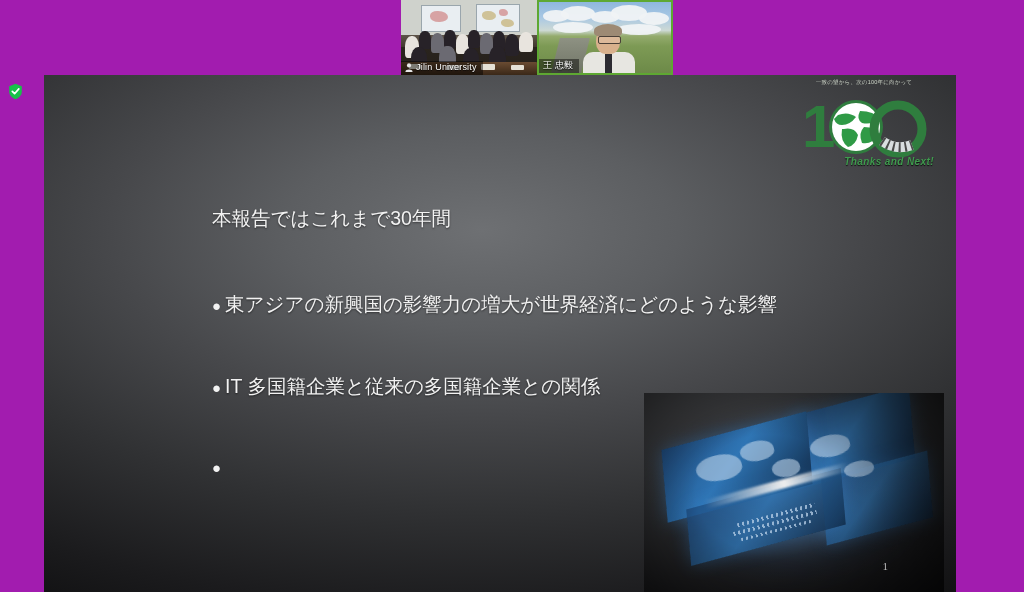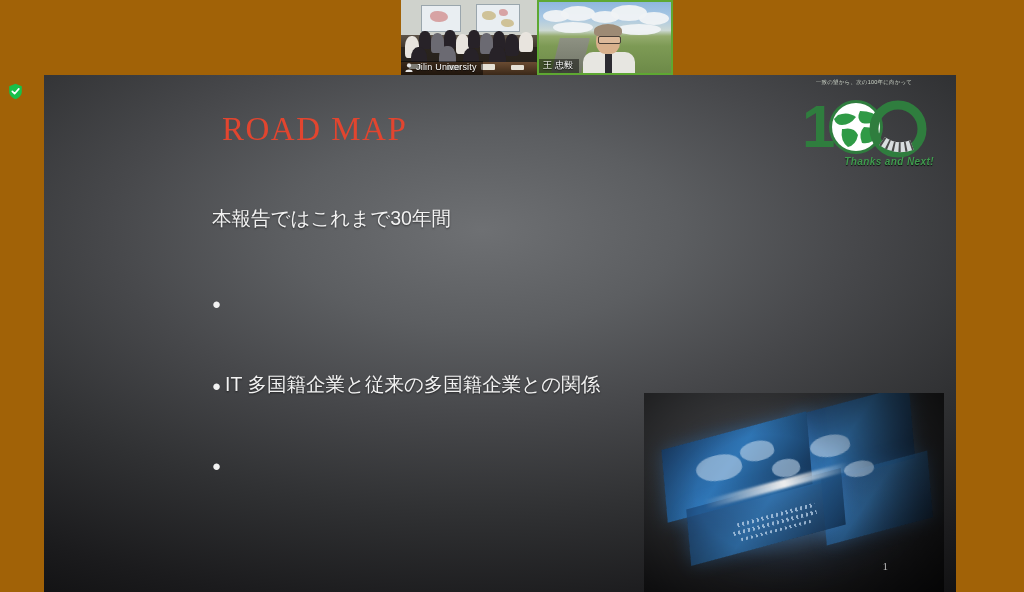--- a/index.html
+++ b/index.html
@@ -11,7 +11,7 @@
     position: relative;
     width: 1024px;
     height: 592px;
-    background: #a16207;
+    background: #a21caf;
     overflow: hidden;
     font-family: "Liberation Sans", sans-serif;
   }

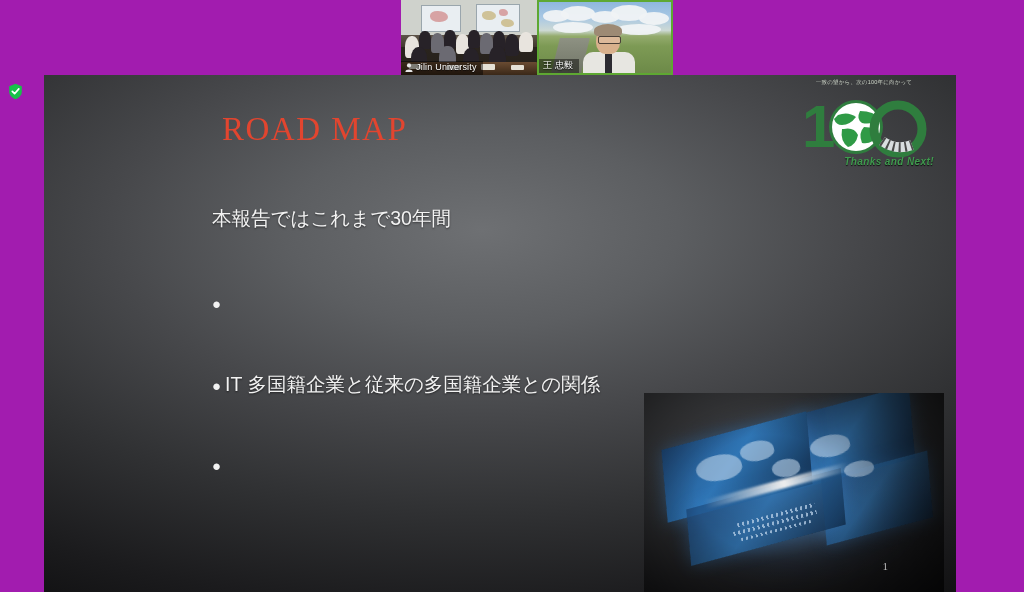--- a/index.html
+++ b/index.html
@@ -431,7 +431,6 @@
       <div id="logo-thanks">Thanks and Next!</div>
     </div>
 
-    <div id="slide-title">ROAD MAP</div>
 
     <div id="body-block">
       <div class="line line-lead">本報告ではこれまで30年間</div>

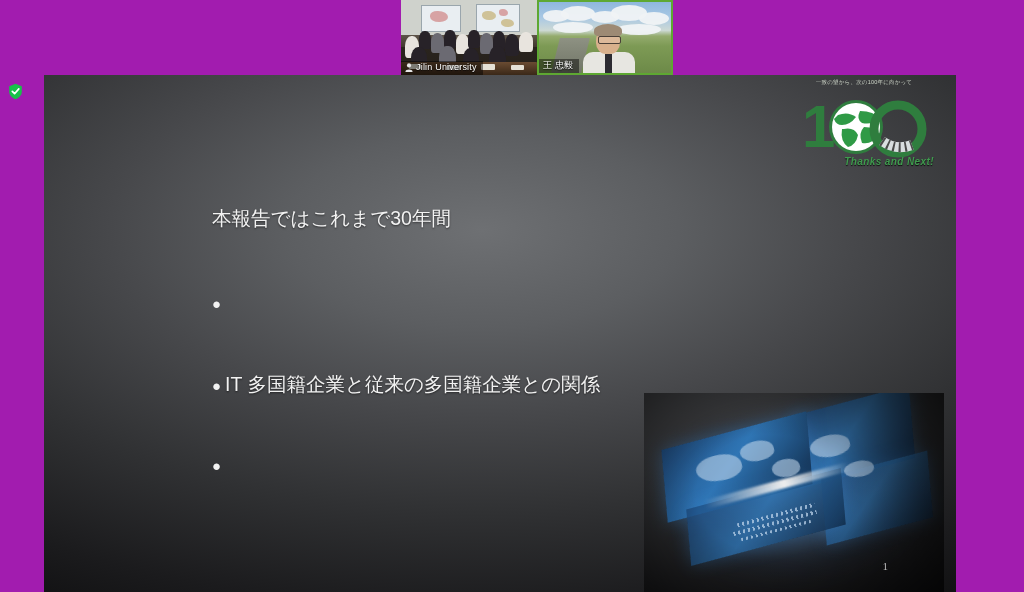--- a/index.html
+++ b/index.html
@@ -437,6 +437,7 @@
 
       <div class="bullet-line">
         <span class="bullet-dot">●</span>
+        <span class="line">東アジアの新興国の影響力の増大が世界経済にどのような影響</span>
       </div>
 
       <div class="bullet-line">

